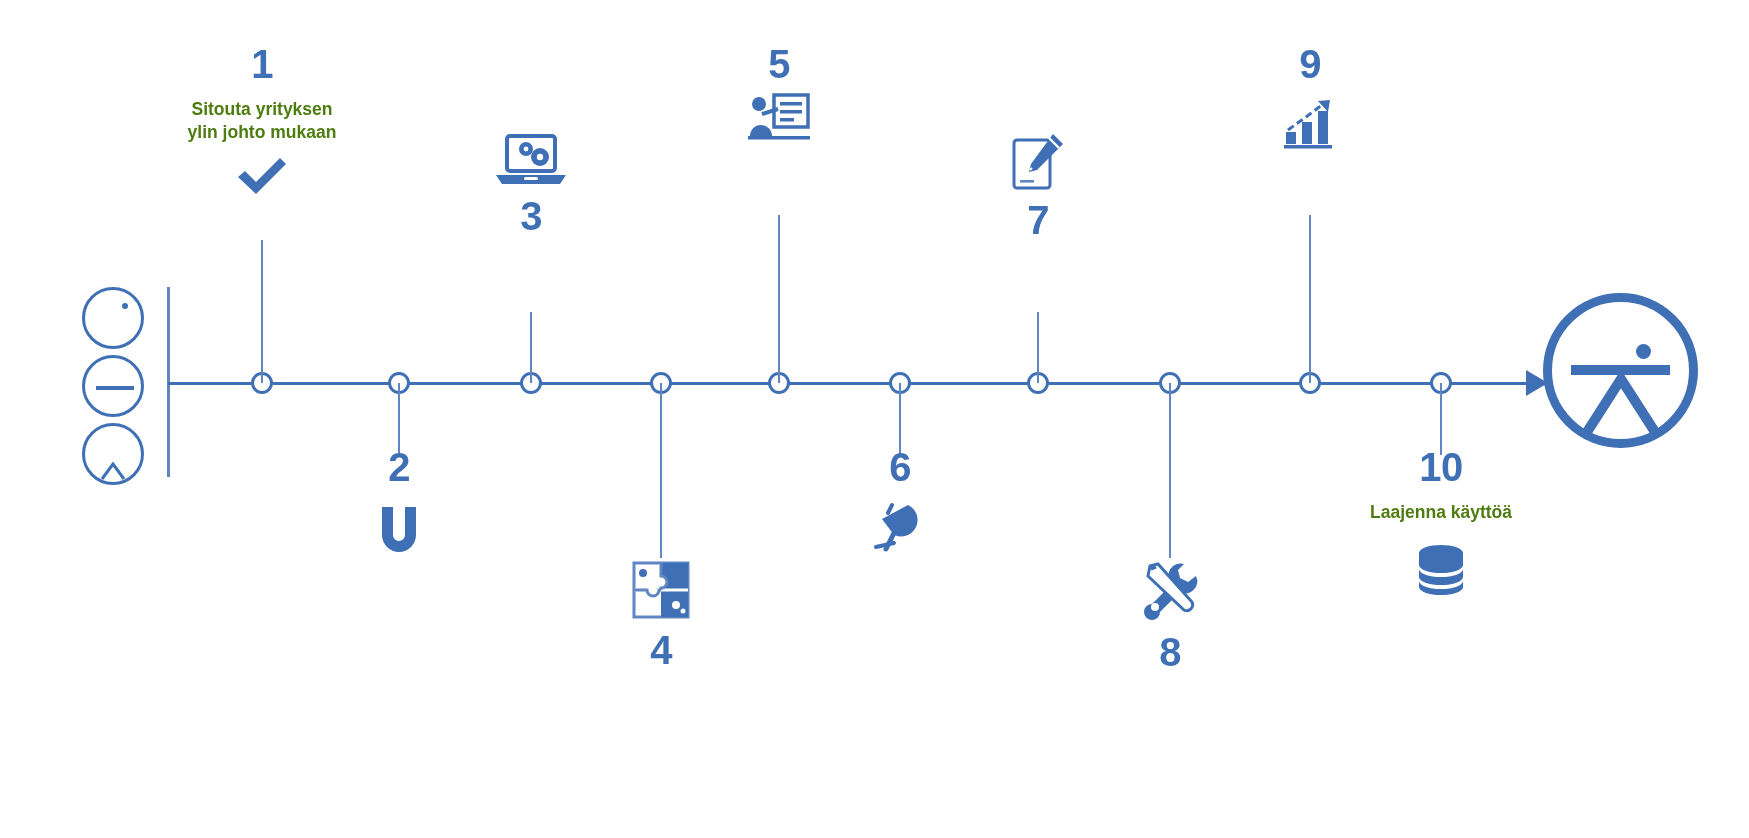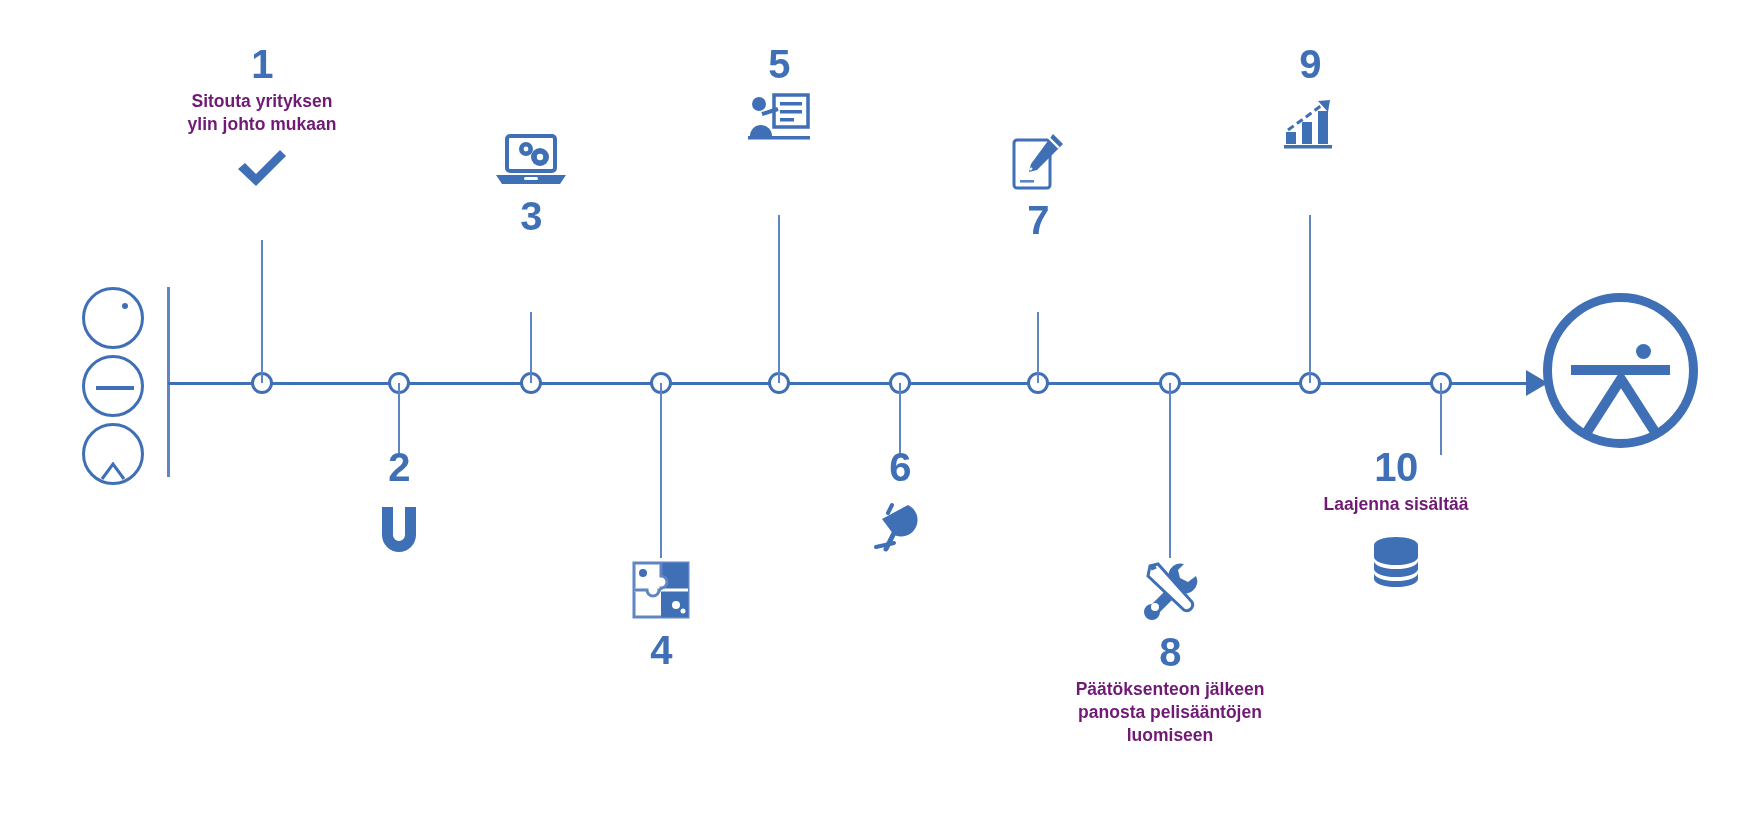--- a/index.html
+++ b/index.html
@@ -88,9 +88,9 @@
     font-size: 17.5px;
     font-weight: bold;
     line-height: 1.30;
-    color: #701a75;
+    color: #4d7c0f;
     white-space: pre-line;
-    margin-top: 6px;
+    margin-top: 14px;
   }
   .step .icon {
     margin: 0 auto;

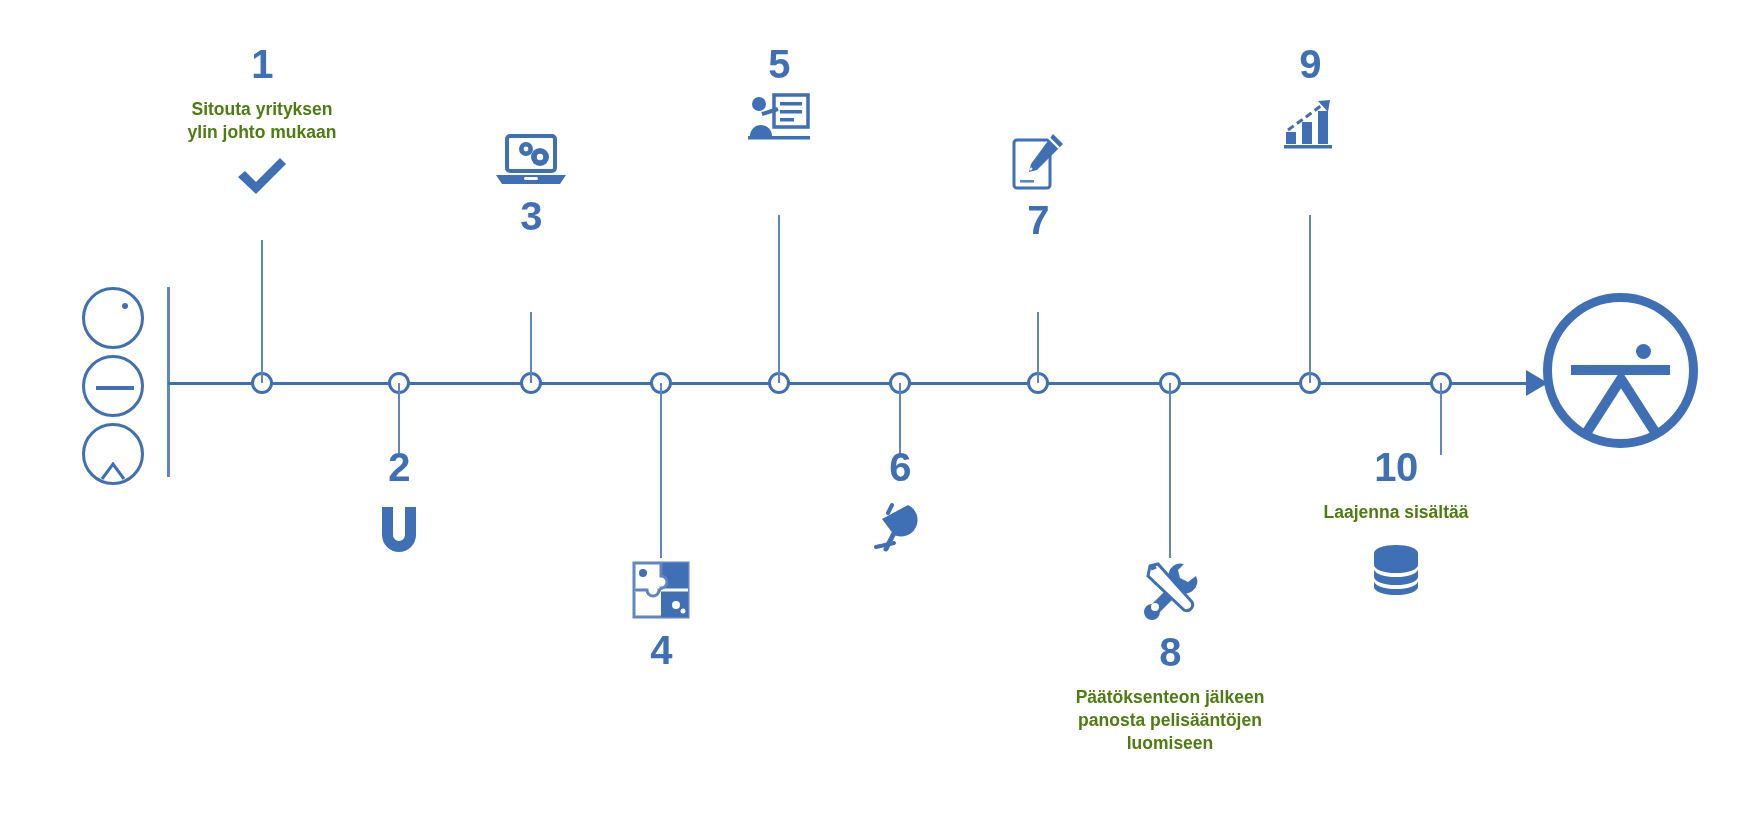--- a/index.html
+++ b/index.html
@@ -324,7 +324,7 @@
     </svg>
   </div>
 
-  <div class="step below" style="left:1396px; top:445px; width:280px">
+  <div class="step below" style="left:1441px; top:445px; width:280px">
     <div class="num">10</div>
     <div class="label">Laajenna sisältää</div>
     <svg class="icon" width="58" height="56" viewBox="0 0 58 56" style="margin-top:18px">

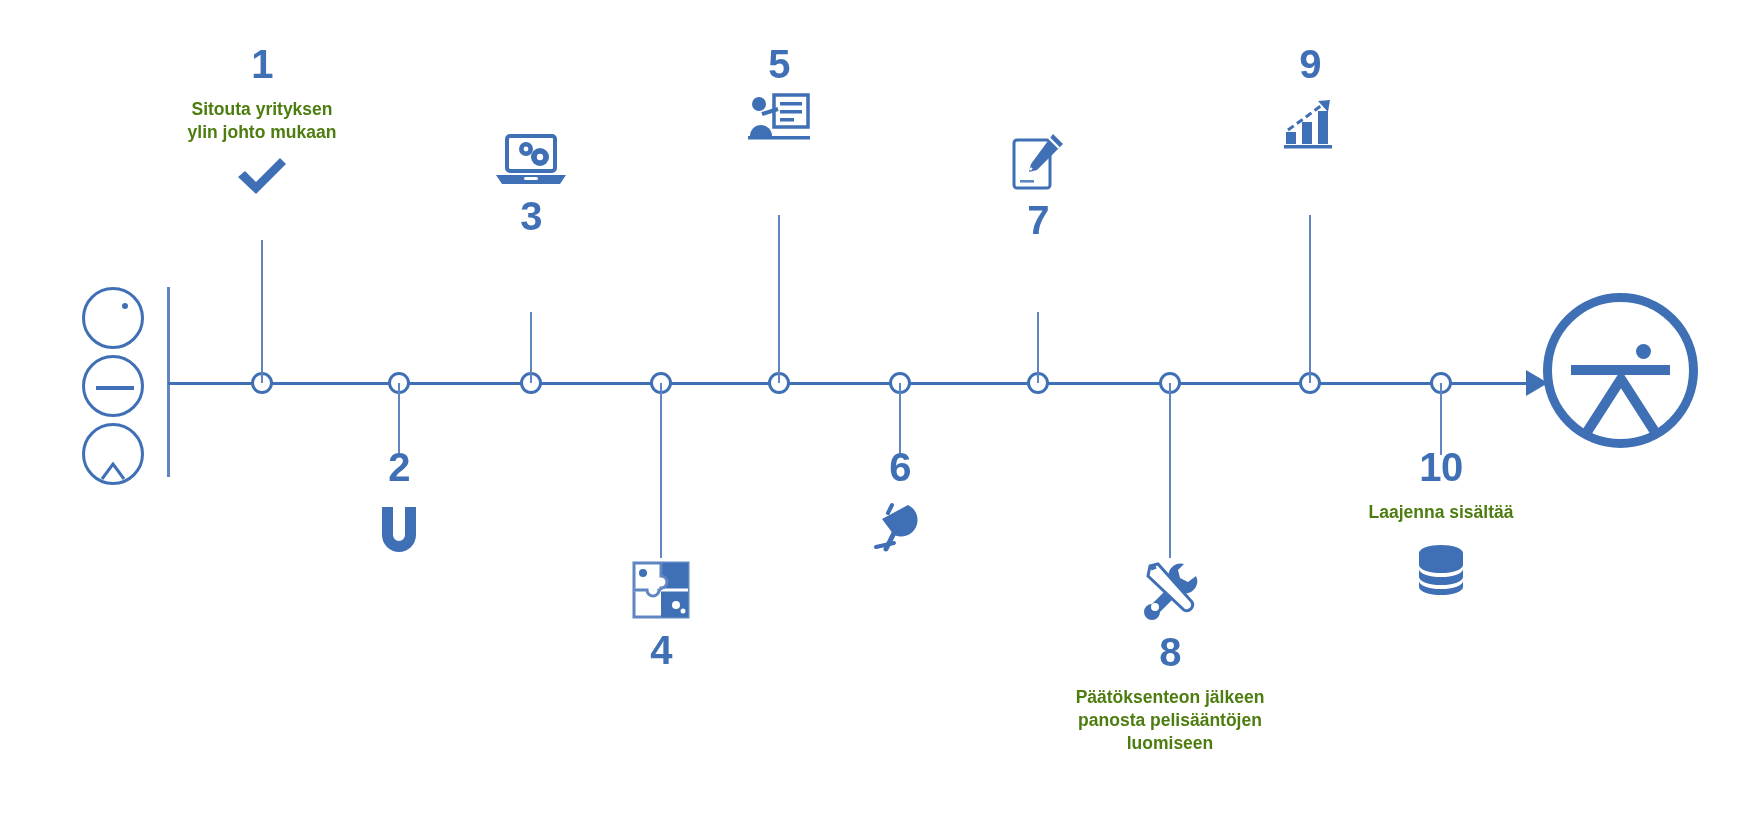--- a/index.html
+++ b/index.html
@@ -326,7 +326,7 @@
 
   <div class="step below" style="left:1441px; top:445px; width:280px">
     <div class="num">10</div>
-    <div class="label">Laajenna sisältää</div>
+    <div class="label">Laajenna käyttöä</div>
     <svg class="icon" width="58" height="56" viewBox="0 0 58 56" style="margin-top:18px">
       <ellipse cx="29" cy="11" rx="22" ry="8" fill="#3f6fb5"></ellipse>
       <path d="M7 11 L7 23 a22 8 0 0 0 44 0 L51 11" fill="#3f6fb5"></path>

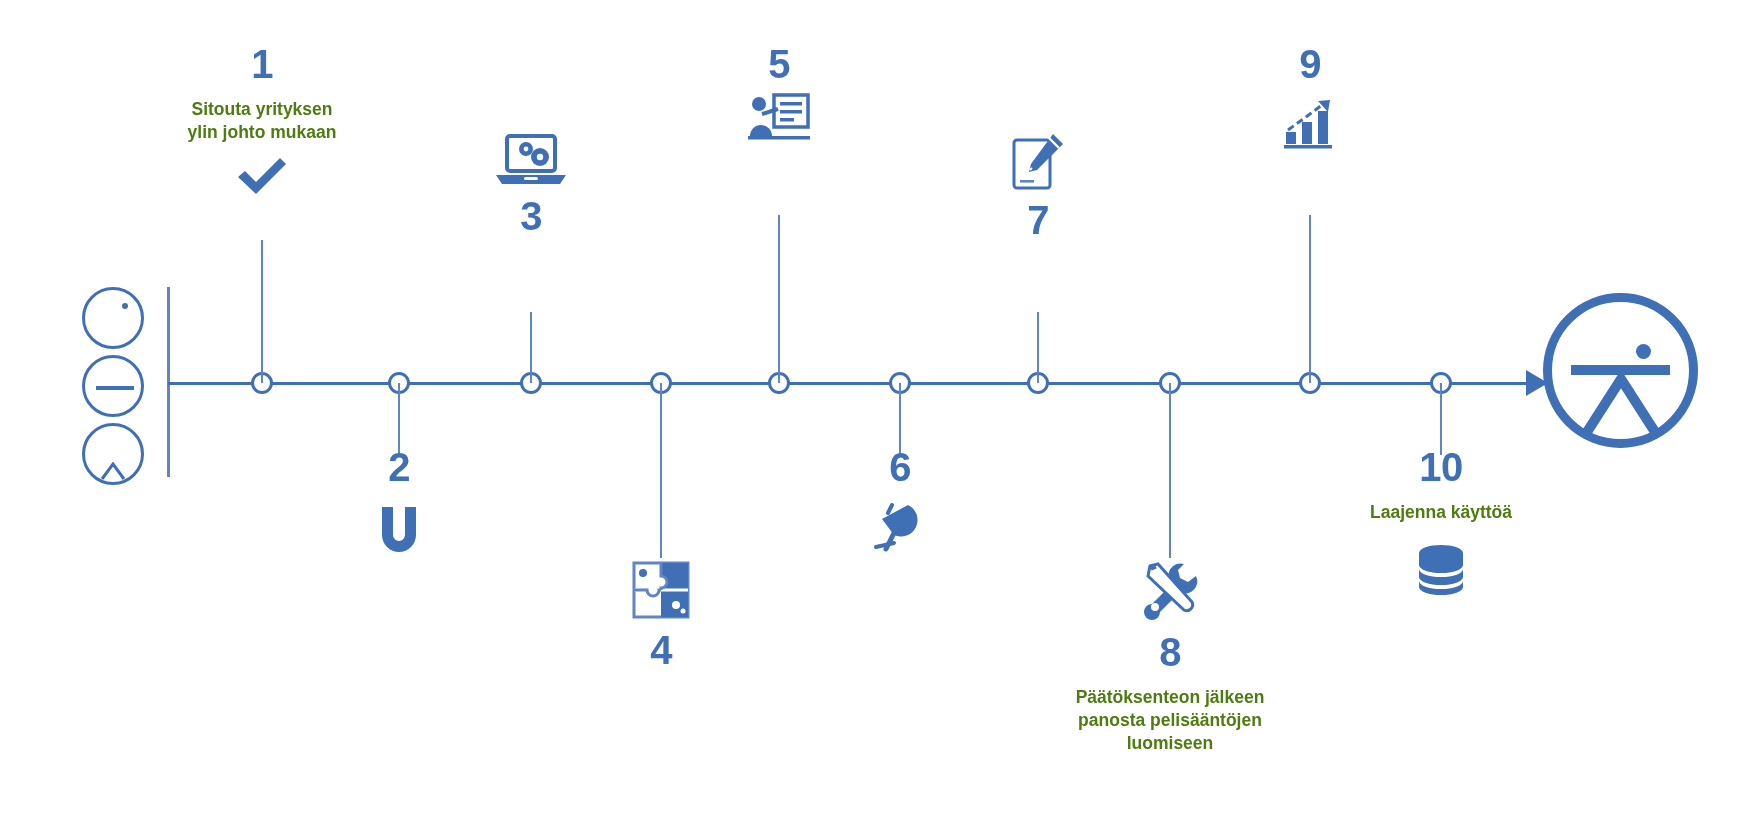--- a/index.html
+++ b/index.html
@@ -307,9 +307,6 @@
       <path d="M13 9 L18 7" stroke="#3f6fb5" stroke-width="3"></path>
     </svg>
     <div class="num">8</div>
-    <div class="label">Päätöksenteon jälkeen
-panosta pelisääntöjen
-luomiseen</div>
   </div>
 
   <div class="step above" style="left:1310px; top:44px; width:280px">

